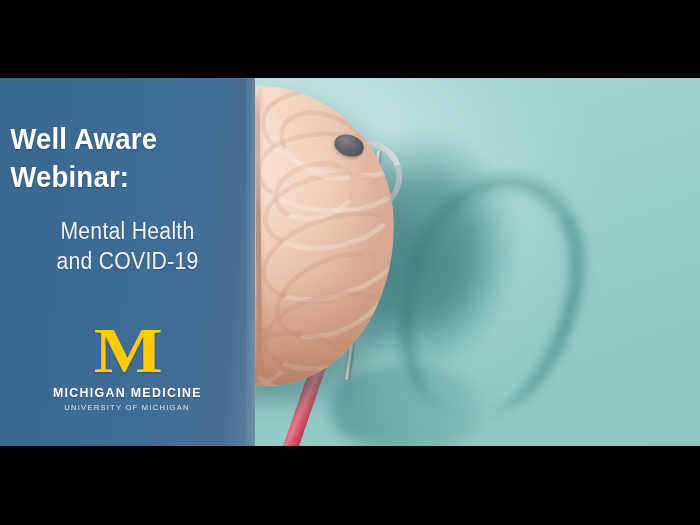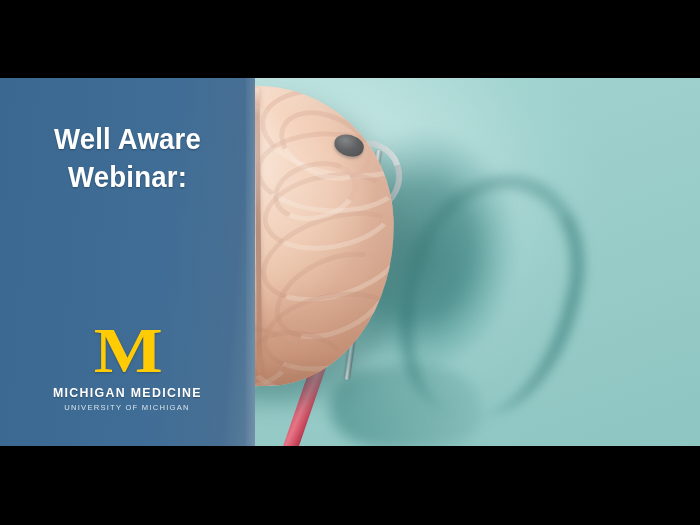--- a/index.html
+++ b/index.html
@@ -179,7 +179,7 @@
     padding-top:42px;box-sizing:border-box;
   }
 
-  #title-block{text-align:center;width:100%;}
+  #title-block{text-align:left;width:100%;}
   .title-line{
     color:#ffffff;
     font-family:"Liberation Sans Narrow","Liberation Sans",sans-serif;

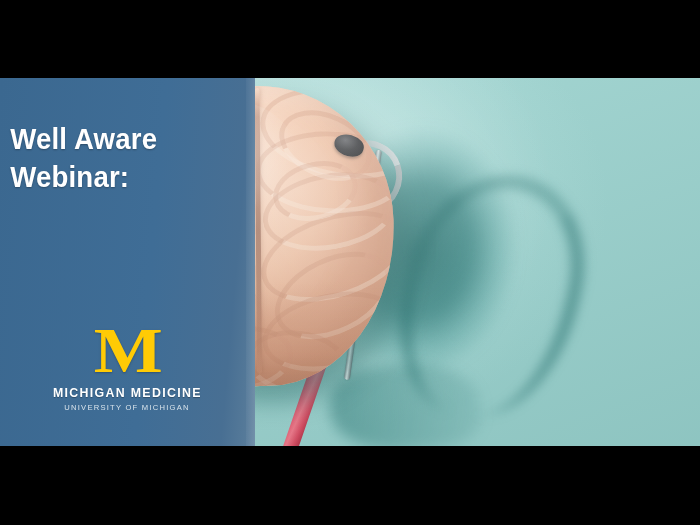--- a/index.html
+++ b/index.html
@@ -298,6 +298,10 @@
           <div class="title-line">Webinar:</div>
         </div>
 
+        <div id="subtitle-block">
+          <div class="subtitle-line">Mental Health</div>
+          <div class="subtitle-line">and COVID-19</div>
+        </div>
 
         <div id="logo">
           <div id="logo-m">M</div>

